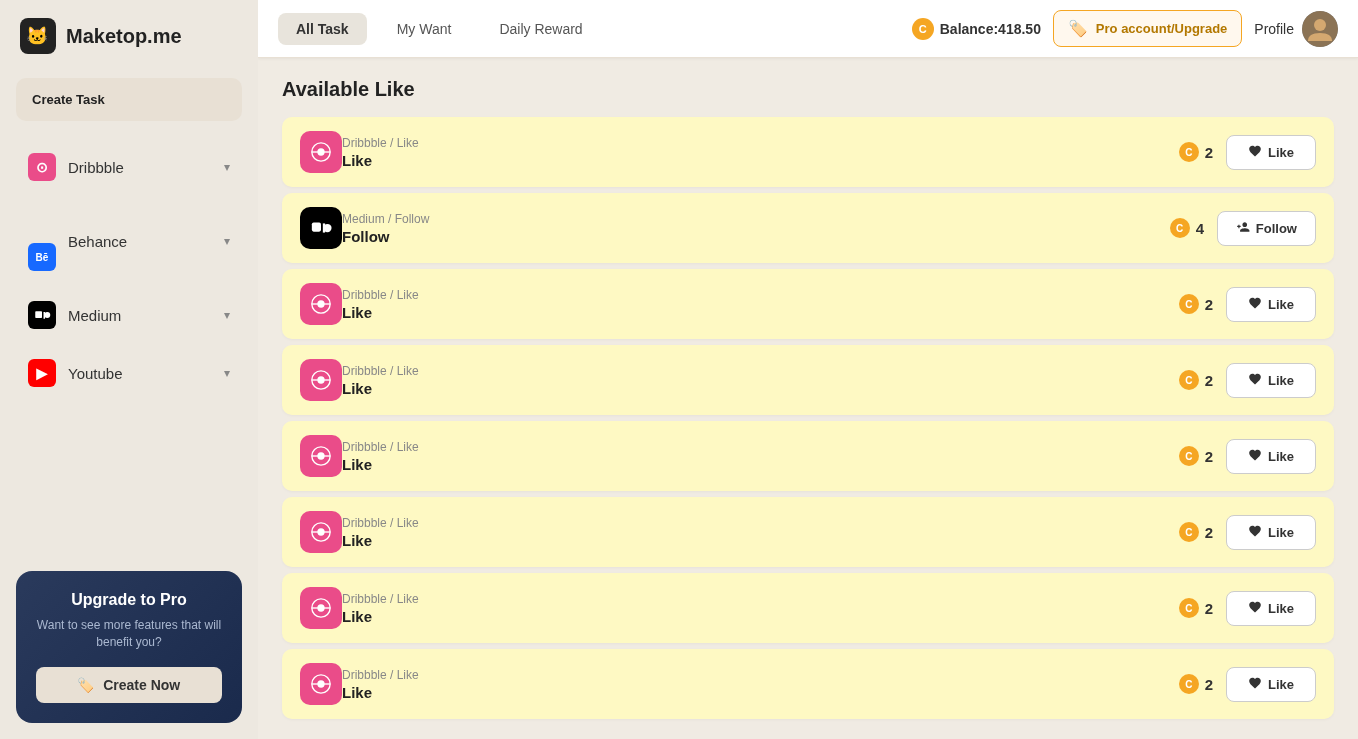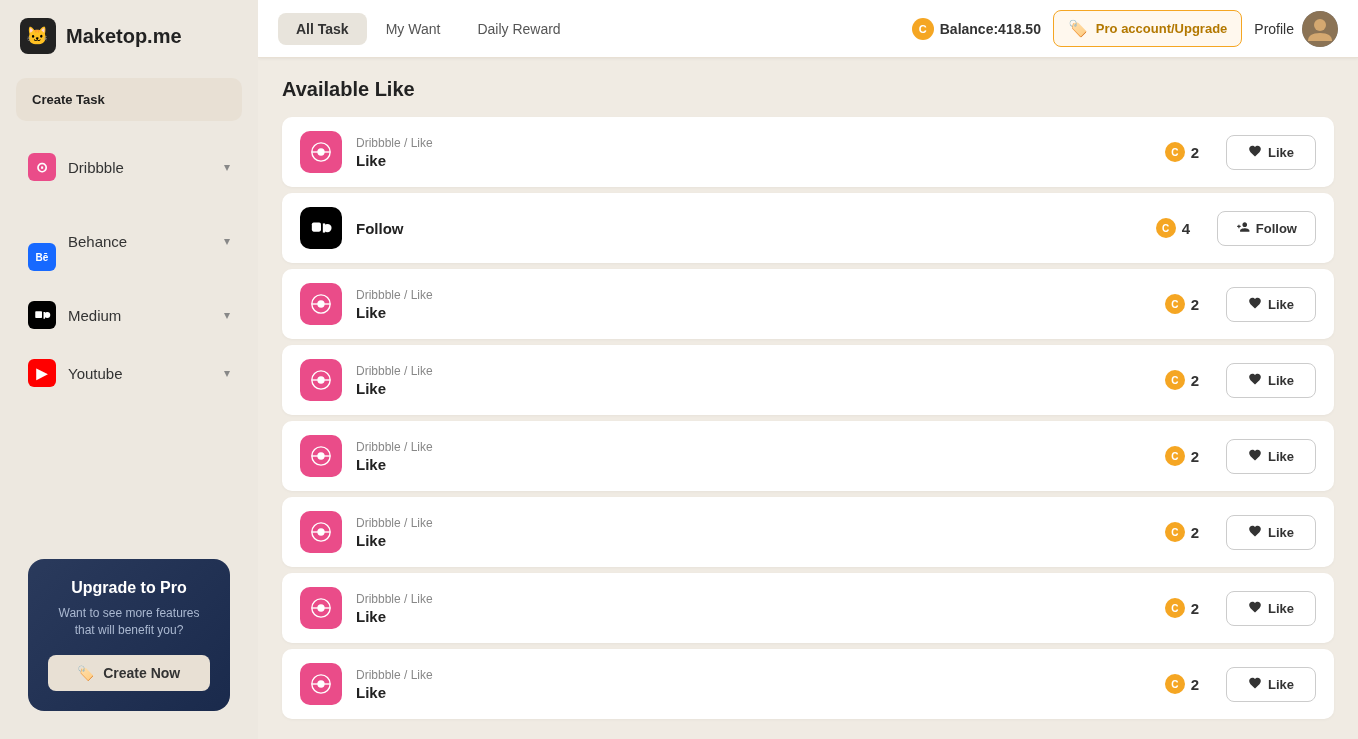--- a/index.html
+++ b/index.html
@@ -121,7 +121,7 @@
       padding: 10px 20px;
       display: flex;
       align-items: center;
-      gap: 1px;
+      gap: 12px;
       border-bottom: 1px solid #e8e0d4;
       box-shadow: 0 1px 3px rgba(0,0,0,0.05);
     }

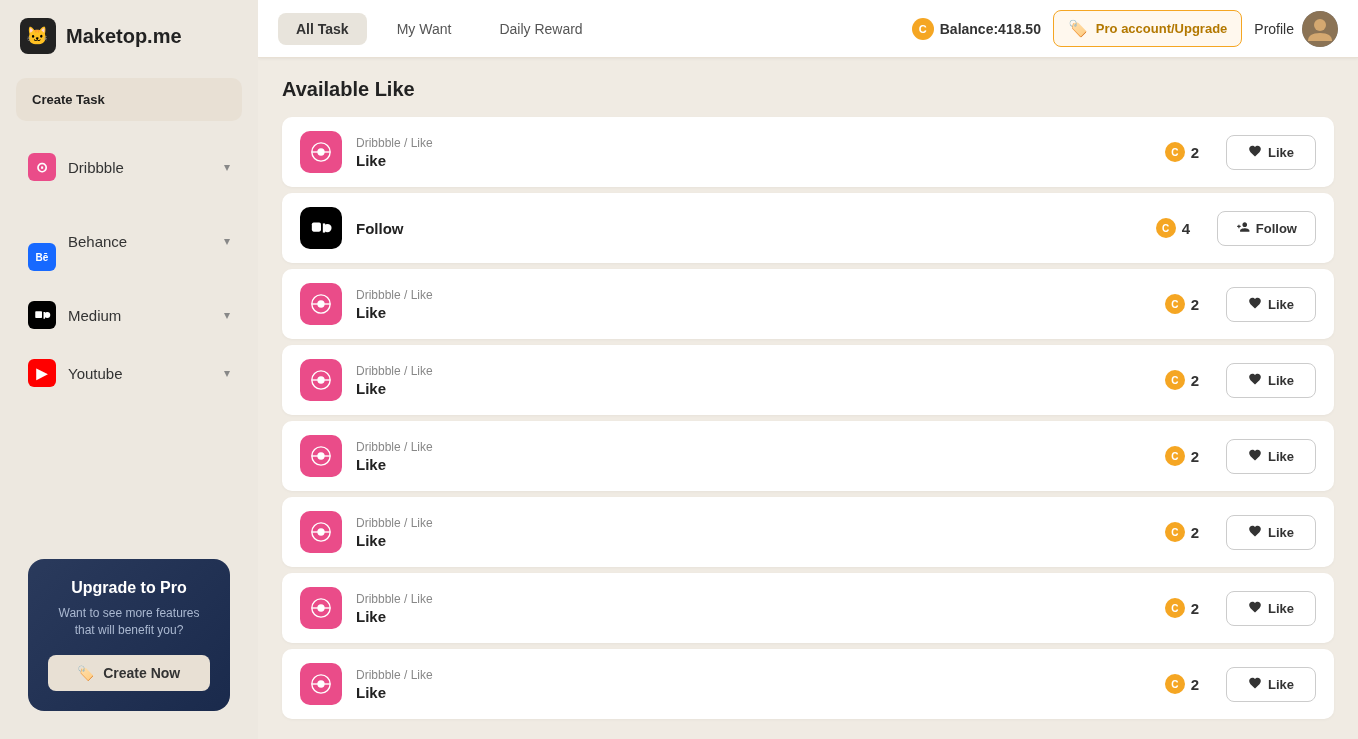--- a/index.html
+++ b/index.html
@@ -214,12 +214,11 @@
     }
     .task-list { display: flex; flex-direction: column; gap: 2px; }
     .task-item {
-      background: #ffffff;
+      background: #fef9c3;
       border-radius: 10px;
       padding: 14px 18px;
       display: flex;
       align-items: center;
-      gap: 14px;
       margin-bottom: 4px;
       box-shadow: 0 1px 3px rgba(0,0,0,0.04);
     }

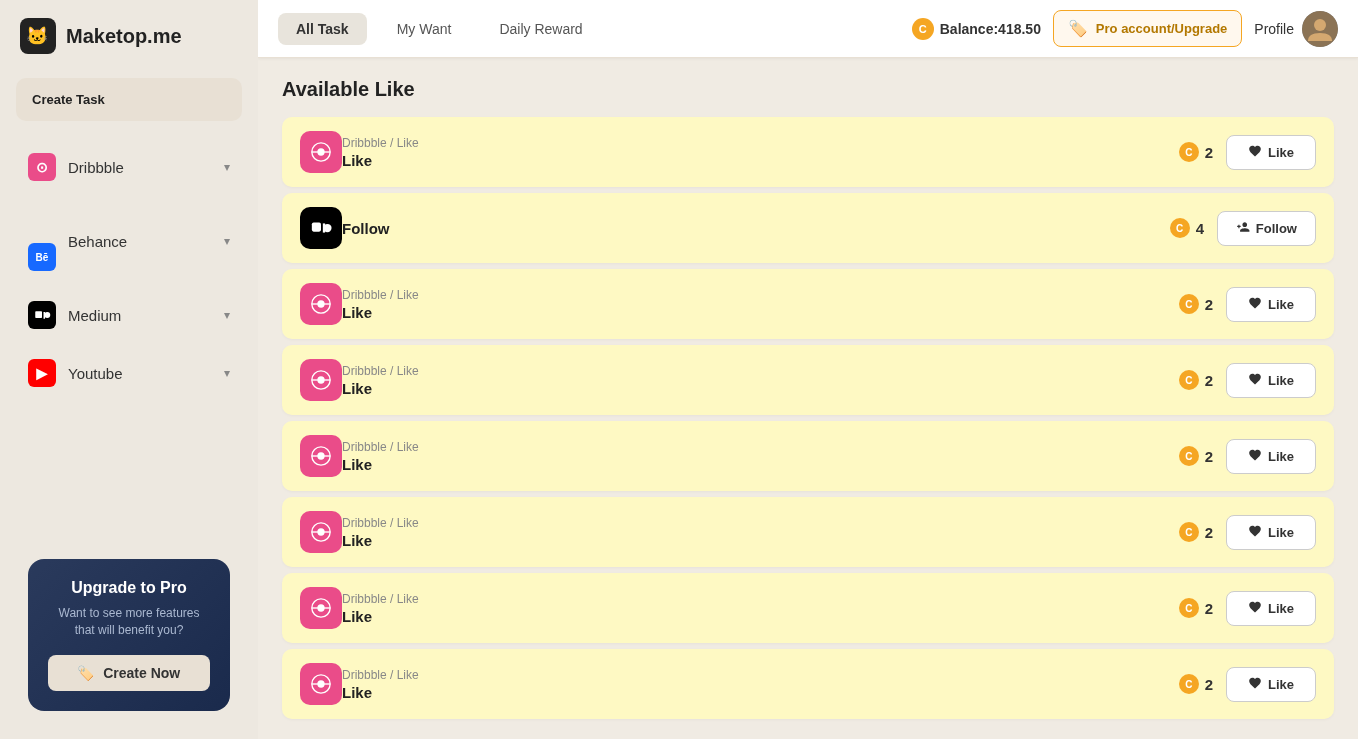--- a/index.html
+++ b/index.html
@@ -392,6 +392,7 @@
             </svg>
       </div>
       <div class="task-info">
+        <div class="task-category">Medium / Follow</div>
         <div class="task-name">Follow</div>
       </div>
       <div class="task-points">

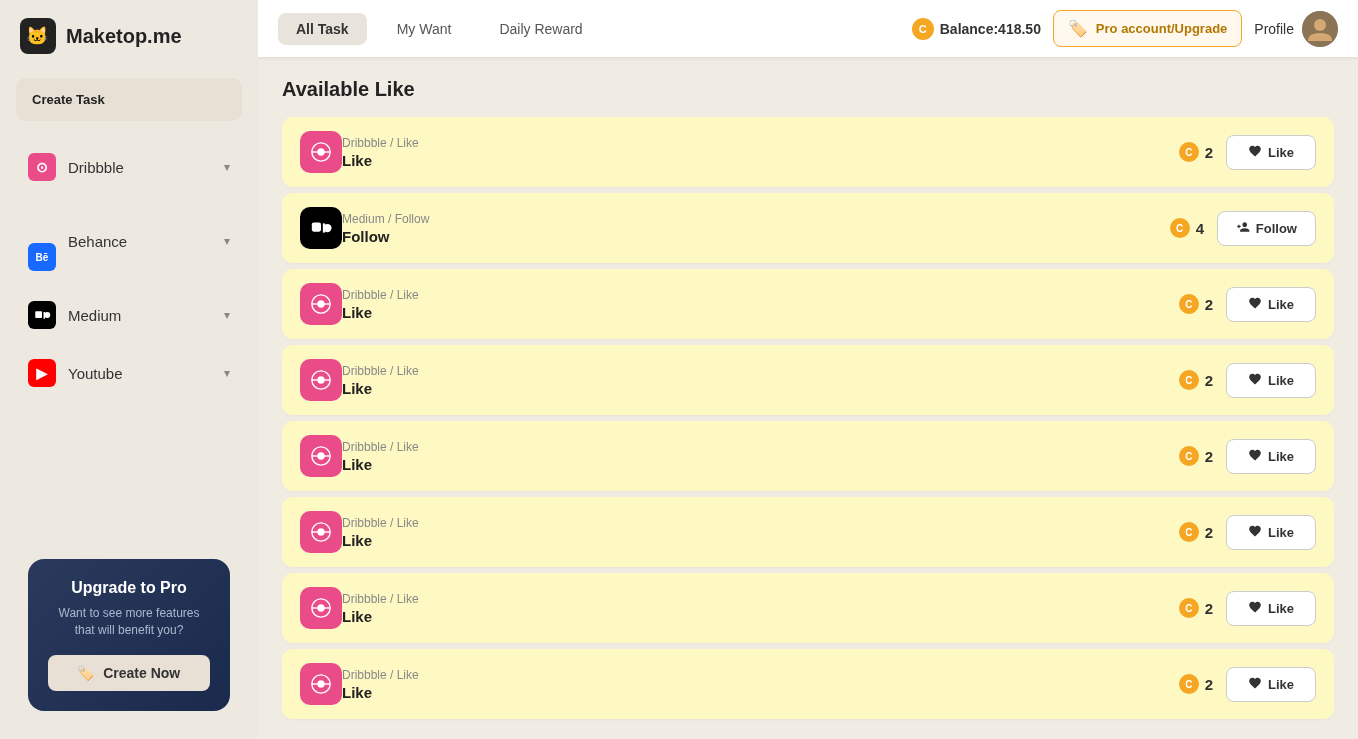--- a/index.html
+++ b/index.html
@@ -81,7 +81,7 @@
 
     
     .upgrade-box {
-      margin: 28px;
+      margin: 16px;
       background: linear-gradient(135deg, #2a3a5c 0%, #1a2a4c 100%);
       border-radius: 16px;
       padding: 20px;

